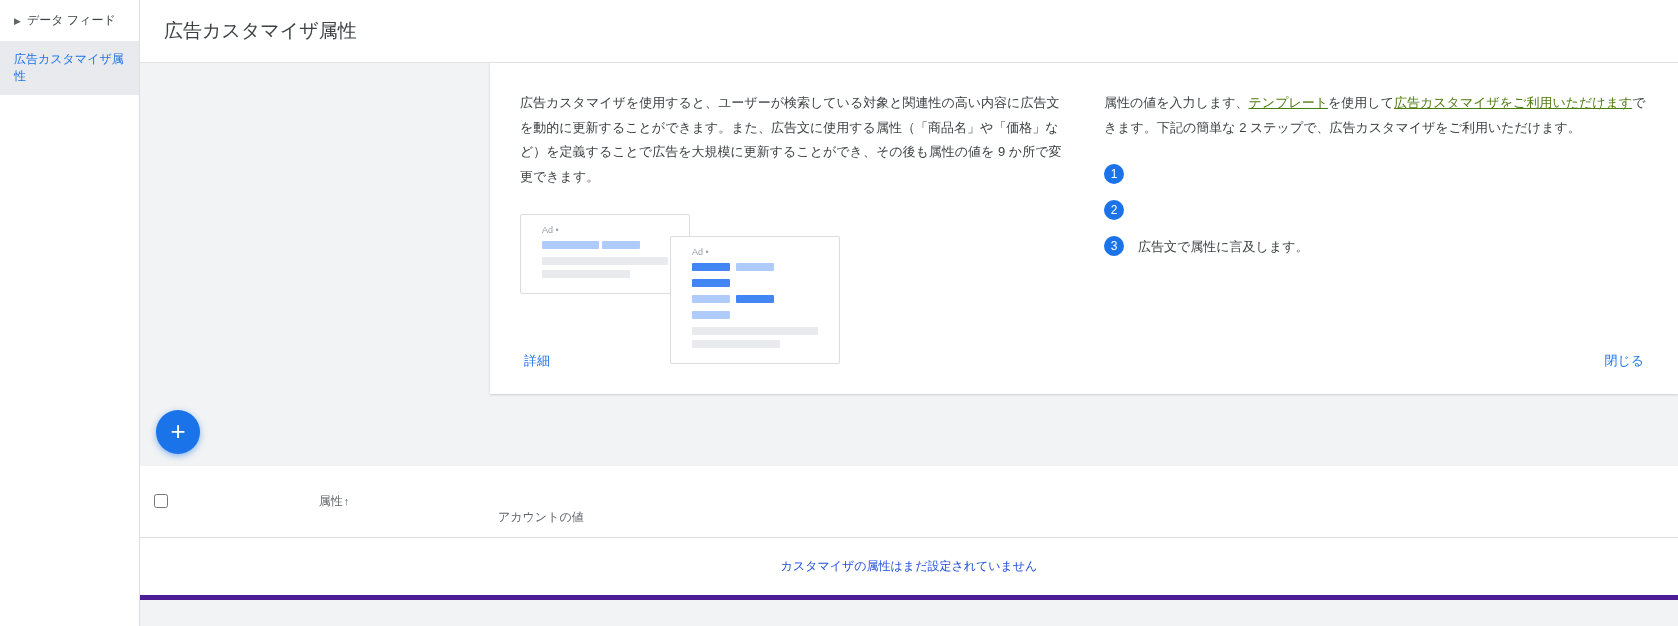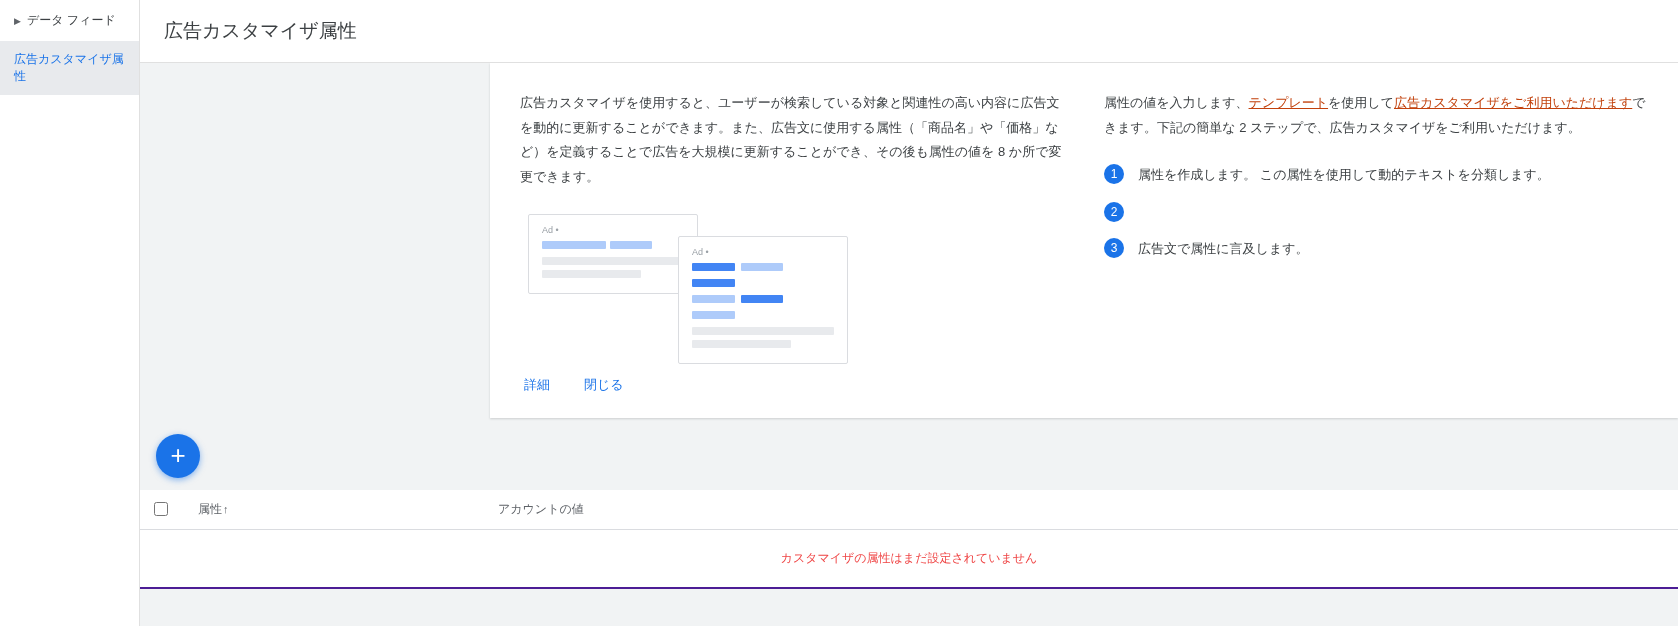--- a/index.html
+++ b/index.html
@@ -191,7 +191,7 @@
     <div class="info-card">
       <div class="info-columns">
         <div class="info-left">
-          <div class="desc-text">広告カスタマイザを使用すると、ユーザーが検索している対象と関連性の高い内容に広告文を動的に更新することができます。また、広告文に使用する属性（「商品名」や「価格」など）を定義することで広告を大規模に更新することができ、その後も属性の値を 8 か所で変更できます。</div>
+          <div class="desc-text">広告カスタマイザを使用すると、ユーザーが検索している対象と関連性の高い内容に広告文を動的に更新することができます。また、広告文に使用する属性（「商品名」や「価格」など）を定義することで広告を大規模に更新することができ、その後も属性の値を 9 か所で変更できます。</div>
           <div class="illustration">
             <div class="ad-card back">
               <div class="ad-label">Ad •</div>

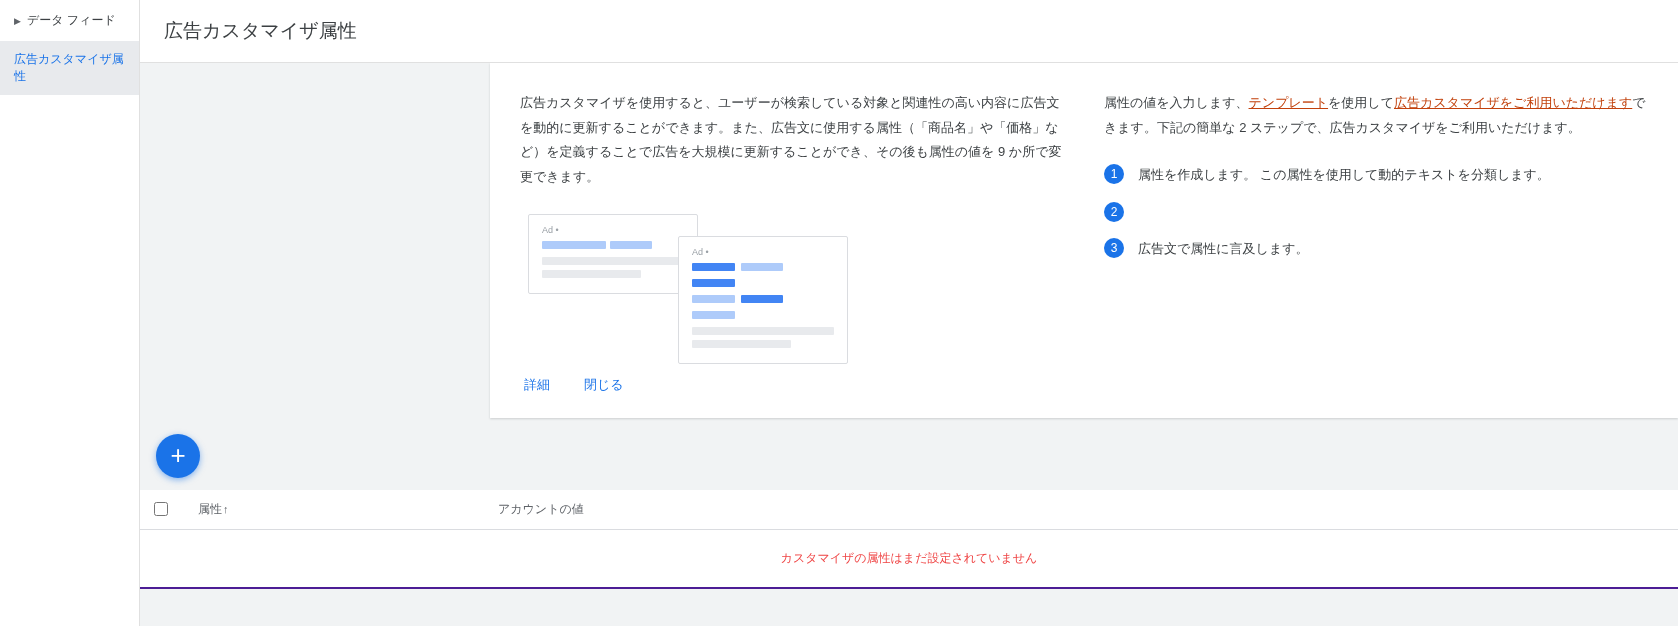--- a/index.html
+++ b/index.html
@@ -114,7 +114,7 @@
   color: #3c4043;
   margin-bottom: 24px;
 }
-.info-right-intro a { color: #c2410c; text-decoration: underline; }
+.info-right-intro a { color: #4d7c0f; text-decoration: underline; }
 .steps { list-style: none; }
 .steps li { display: flex; gap: 14px; margin-bottom: 16px; font-size: 13px; line-height: 1.7; color: #3c4043; }
 .step-num {

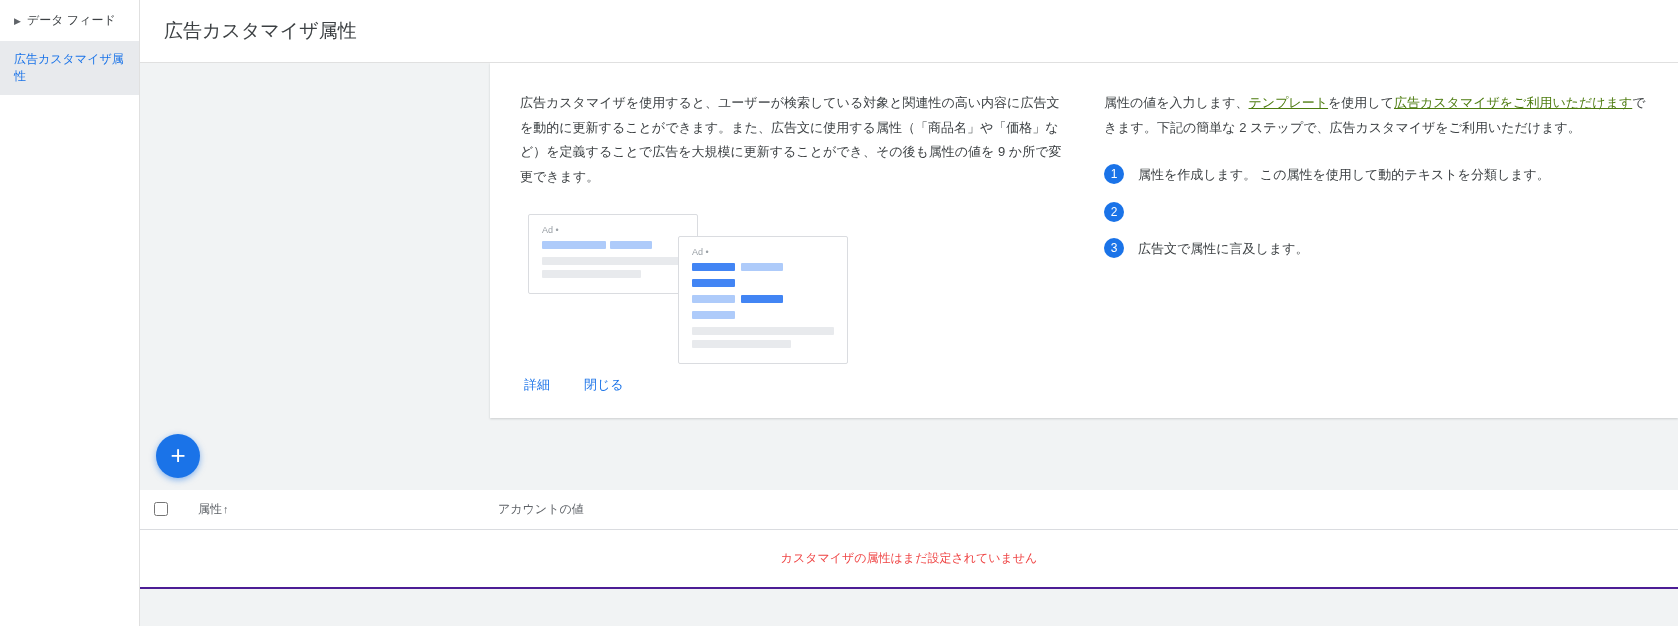--- a/index.html
+++ b/index.html
@@ -215,7 +215,6 @@
           <ol class="steps">
             <li>
               <span class="step-num">1</span>
-              <span>属性を作成します。 この属性を使用して動的テキストを分類します。</span>
             </li>
             <li>
               <span class="step-num">2</span>

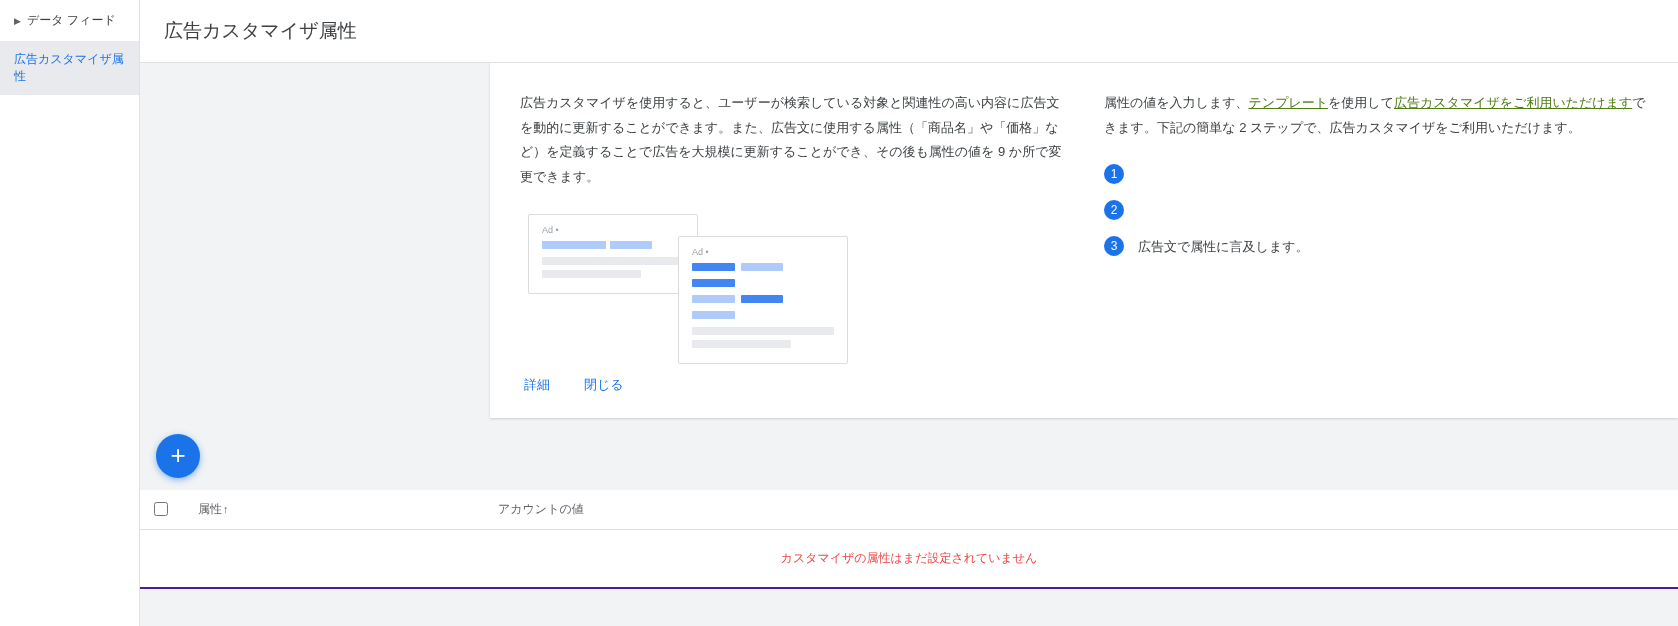--- a/index.html
+++ b/index.html
@@ -91,8 +91,7 @@
   background: #fff;
   border: 1px solid #dadce0;
   border-radius: 2px;
-  padding: 10px 13px;
-  margin-left: 8px;
+  padding: 10px 21px;
 }
 .ad-card.back {
   left: 0; top: 0; width: 170px;

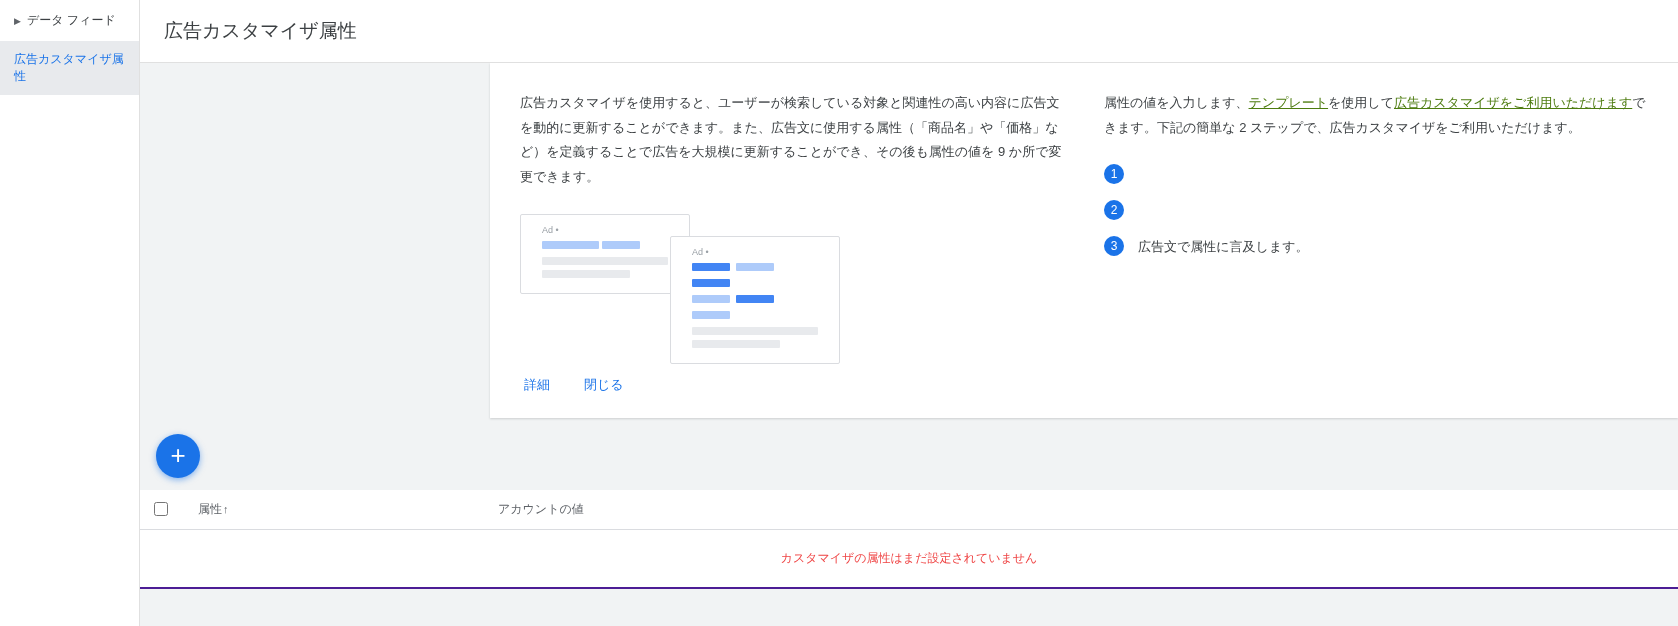--- a/index.html
+++ b/index.html
@@ -124,9 +124,9 @@
 }
 .card-actions {
   display: flex;
-  justify-content: flex-start;
+  justify-content: space-between;
   gap: 26px;
-  margin-top: 36px;
+  margin-top: 12px;
 }
 .card-actions button {
   background: none; border: none; color: #1a73e8;

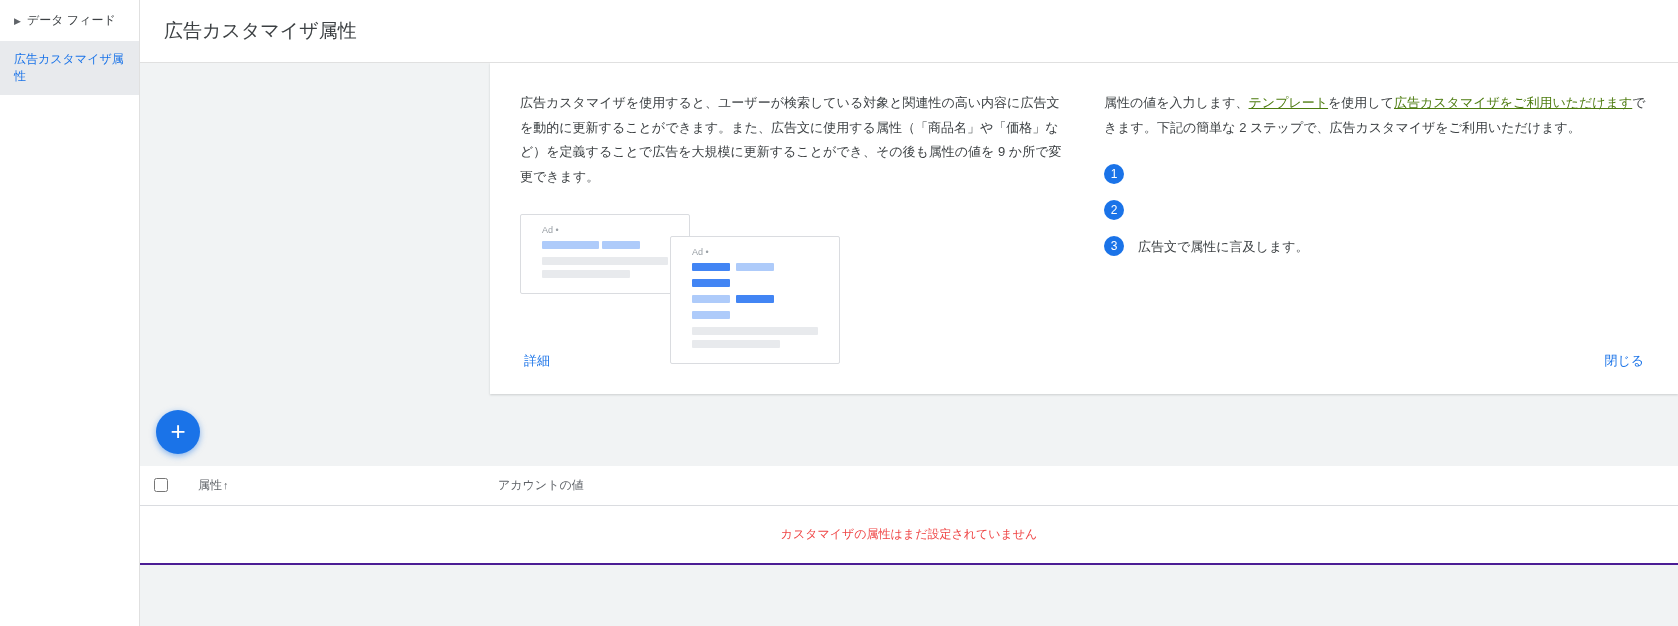--- a/index.html
+++ b/index.html
@@ -155,7 +155,7 @@
 }
 .th.check { width: 44px; display: flex; align-items: center; }
 .th.check input { width: 14px; height: 14px; }
-.th.c1 { flex: 0 0 300px; display: flex; align-items: center; gap: 1px; }
+.th.c1 { flex: 0 0 300px; display: flex; align-items: center; gap: 1px; justify-content: center; }
 .th.c2 { flex: 0 0 310px; }
 .th.c3 { flex: 0 0 310px; }
 .th.c4 { flex: 0 0 340px; }

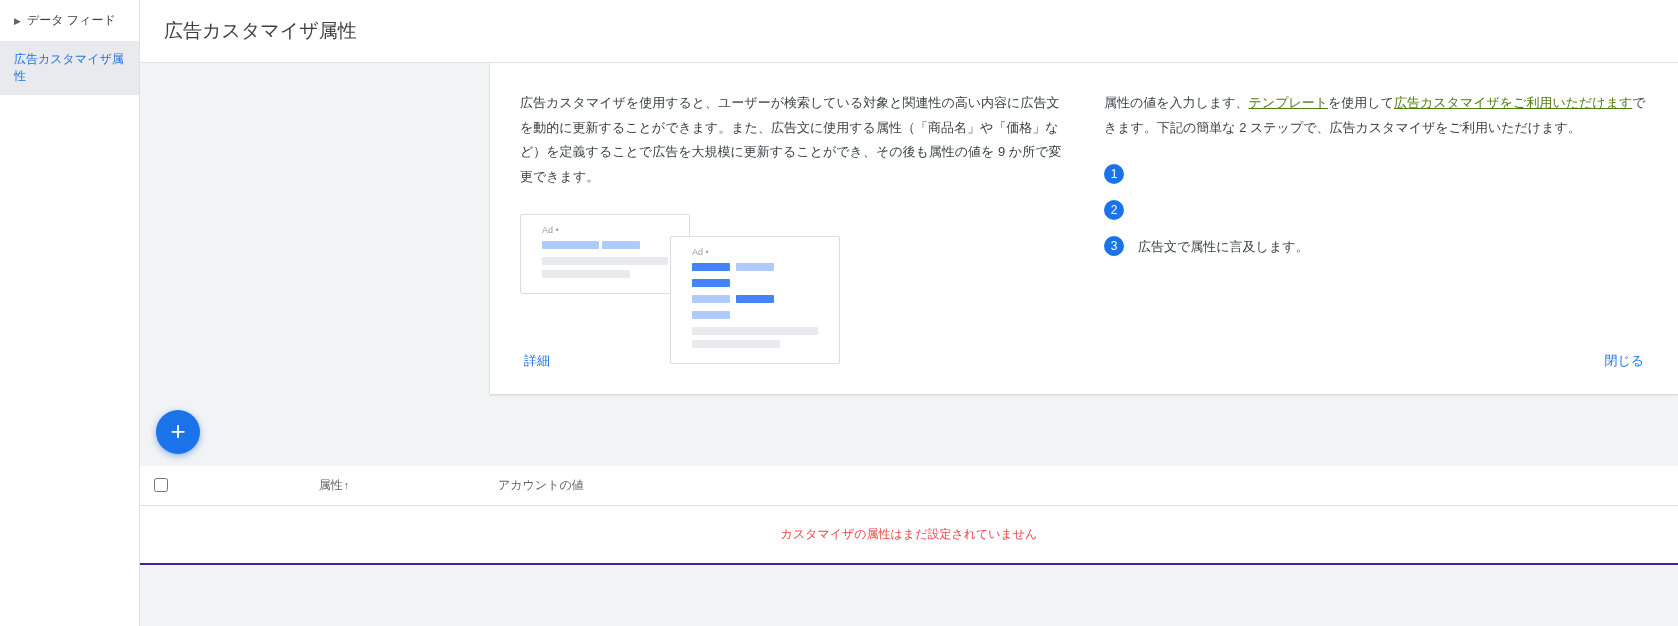--- a/index.html
+++ b/index.html
@@ -158,7 +158,7 @@
 .th.c1 { flex: 0 0 300px; display: flex; align-items: center; gap: 1px; justify-content: center; }
 .th.c2 { flex: 0 0 310px; }
 .th.c3 { flex: 0 0 310px; }
-.th.c4 { flex: 0 0 340px; }
+.th.c4 { flex: 0 0 340px; margin-top: 32px; }
 .th.c5 { flex: 1; }
 .sort-arrow { font-size: 11px; }
 .empty-row {

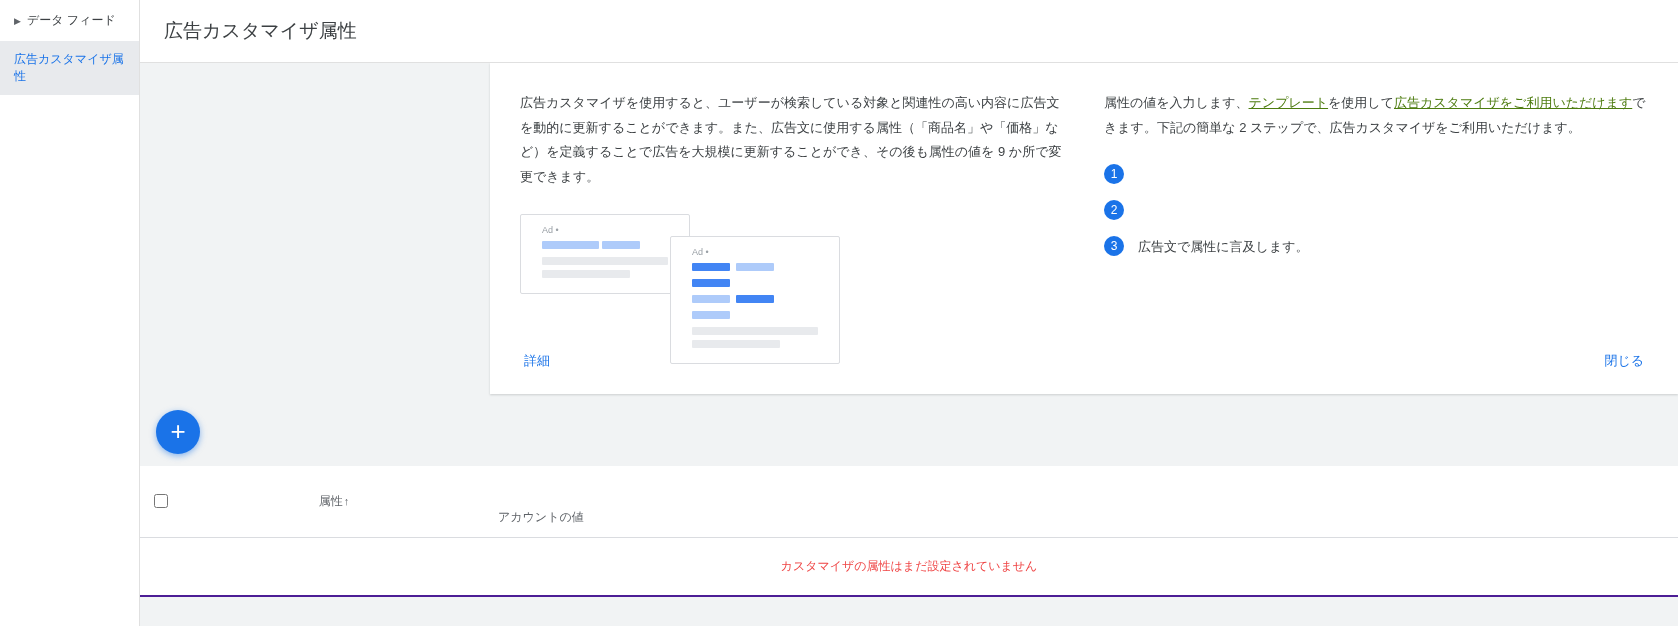--- a/index.html
+++ b/index.html
@@ -165,8 +165,8 @@
   text-align: center;
   padding: 20px 0;
   font-size: 12px;
-  color: #ef4444;
-  border-bottom: 2px solid #4c1d95;
+  color: #1d4ed8;
+  border-bottom: 5px solid #4c1d95;
 }
 </style>
 </head>

